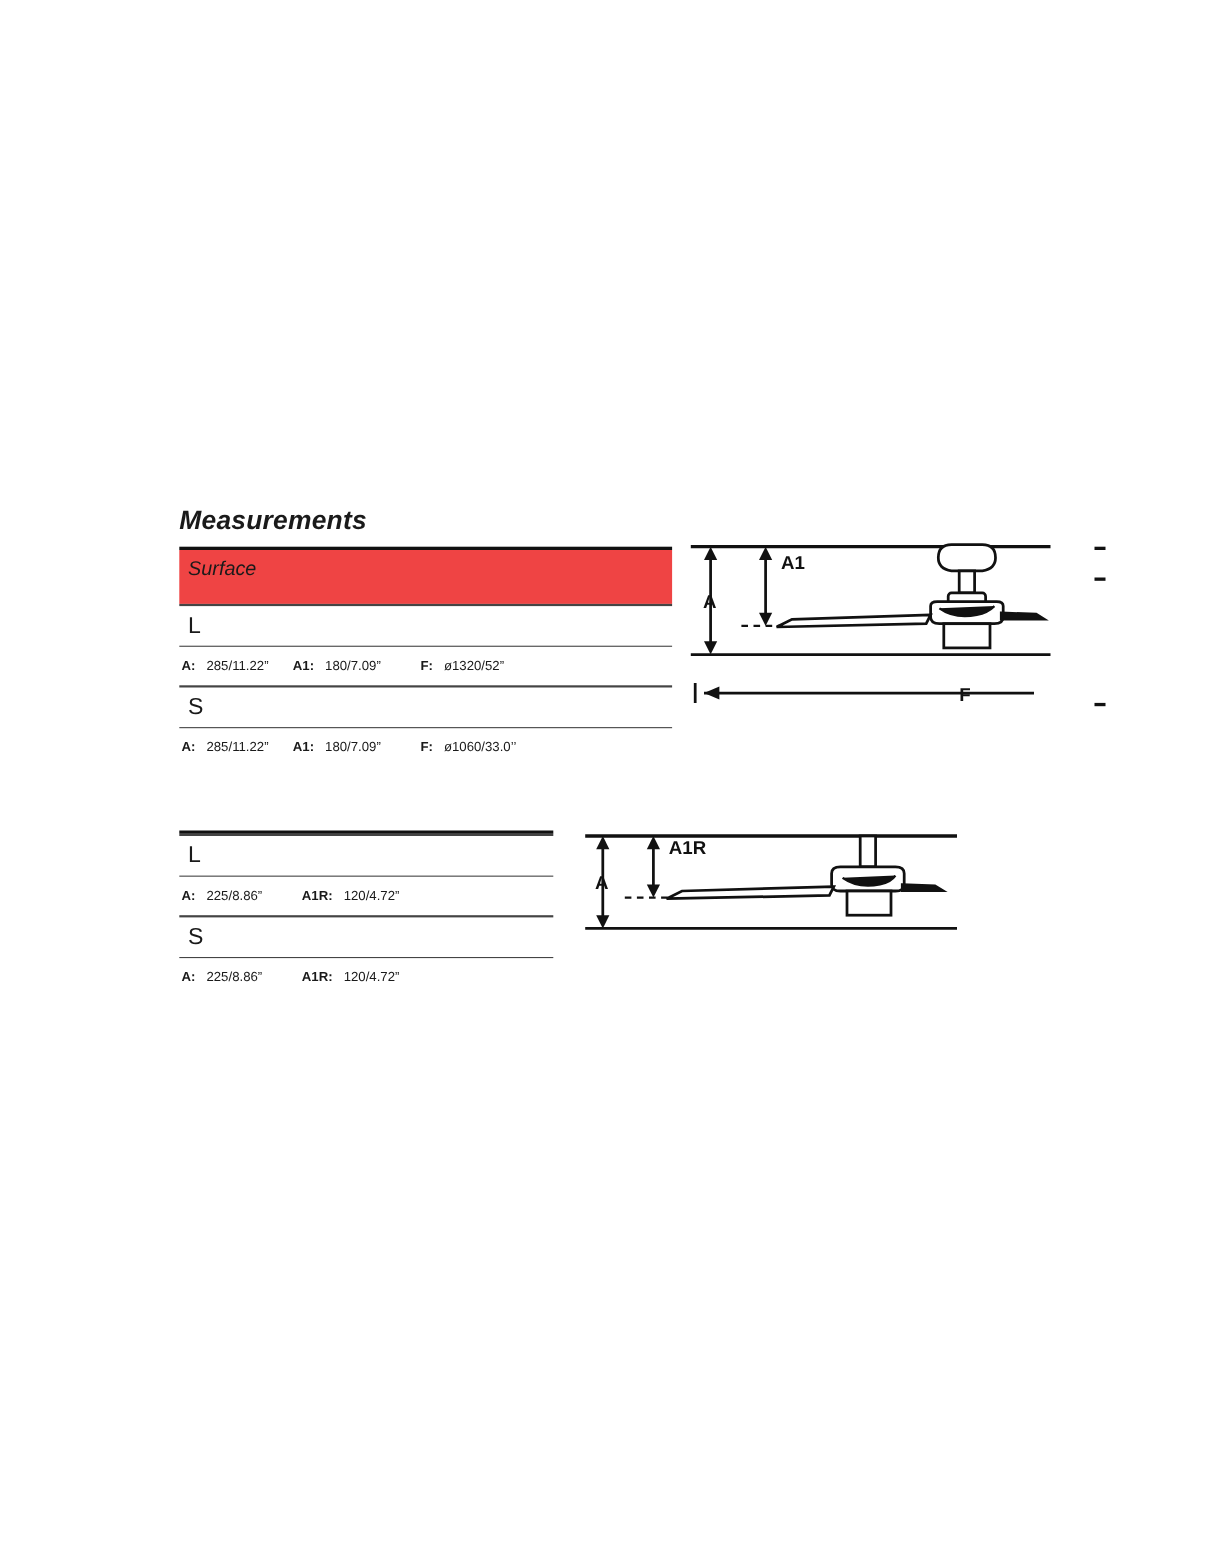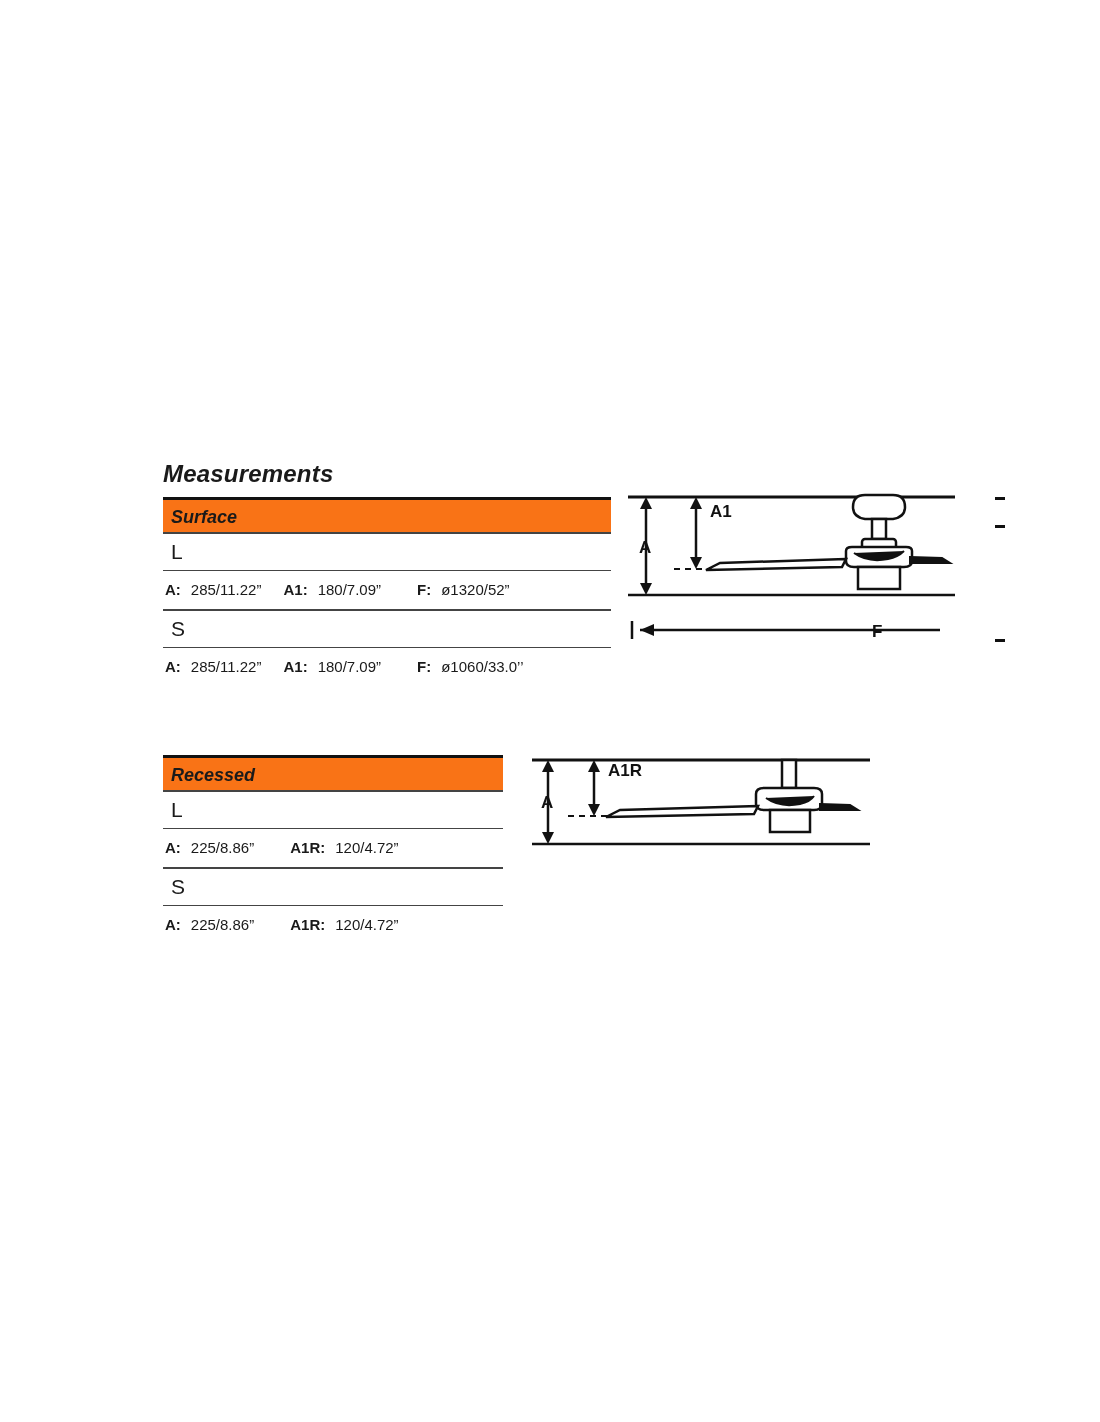--- a/index.html
+++ b/index.html
@@ -61,11 +61,11 @@
   }
 
   .section-head {
-    background: #f97316;
+    background: #ef4444;
     font-size: 18px;
-    font-weight: bold;
+    font-weight: normal;
     font-style: italic;
-    padding: 7px 0 4px 8px;
+    padding: 7px 0 21px 8px;
     box-sizing: border-box;
   }
 

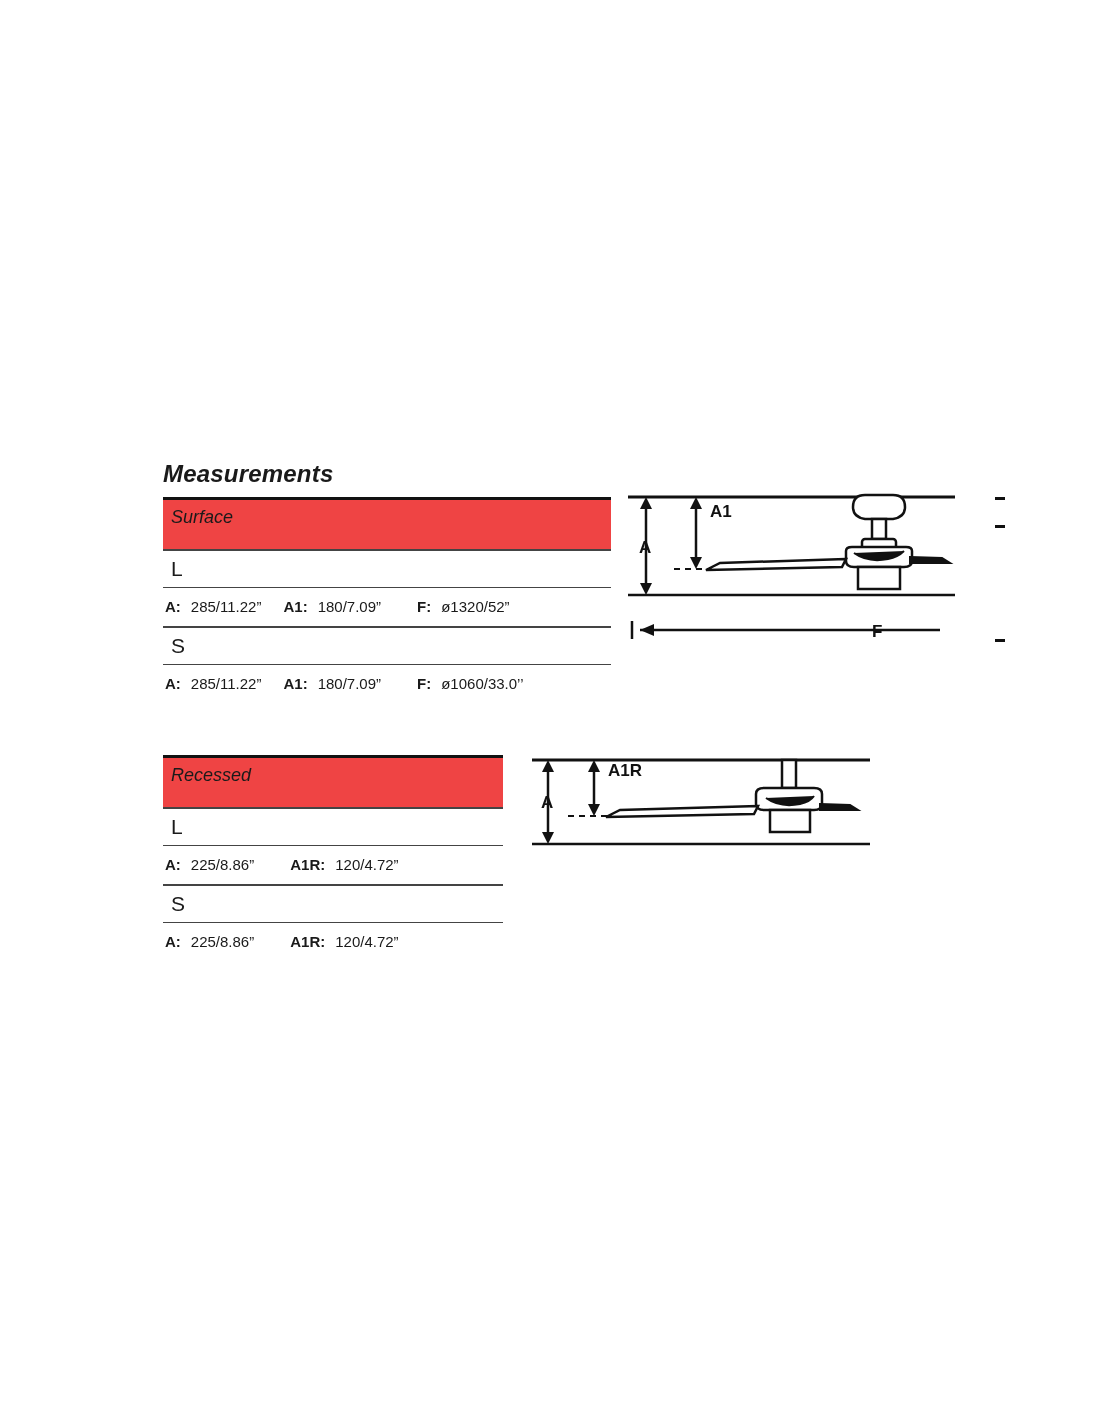--- a/index.html
+++ b/index.html
@@ -77,7 +77,7 @@
   }
 
   .dims-row {
-    font-size: 15px;
+    font-size: 12px;
     padding: 10px 0 11px 2px;
     box-sizing: border-box;
     white-space: nowrap;

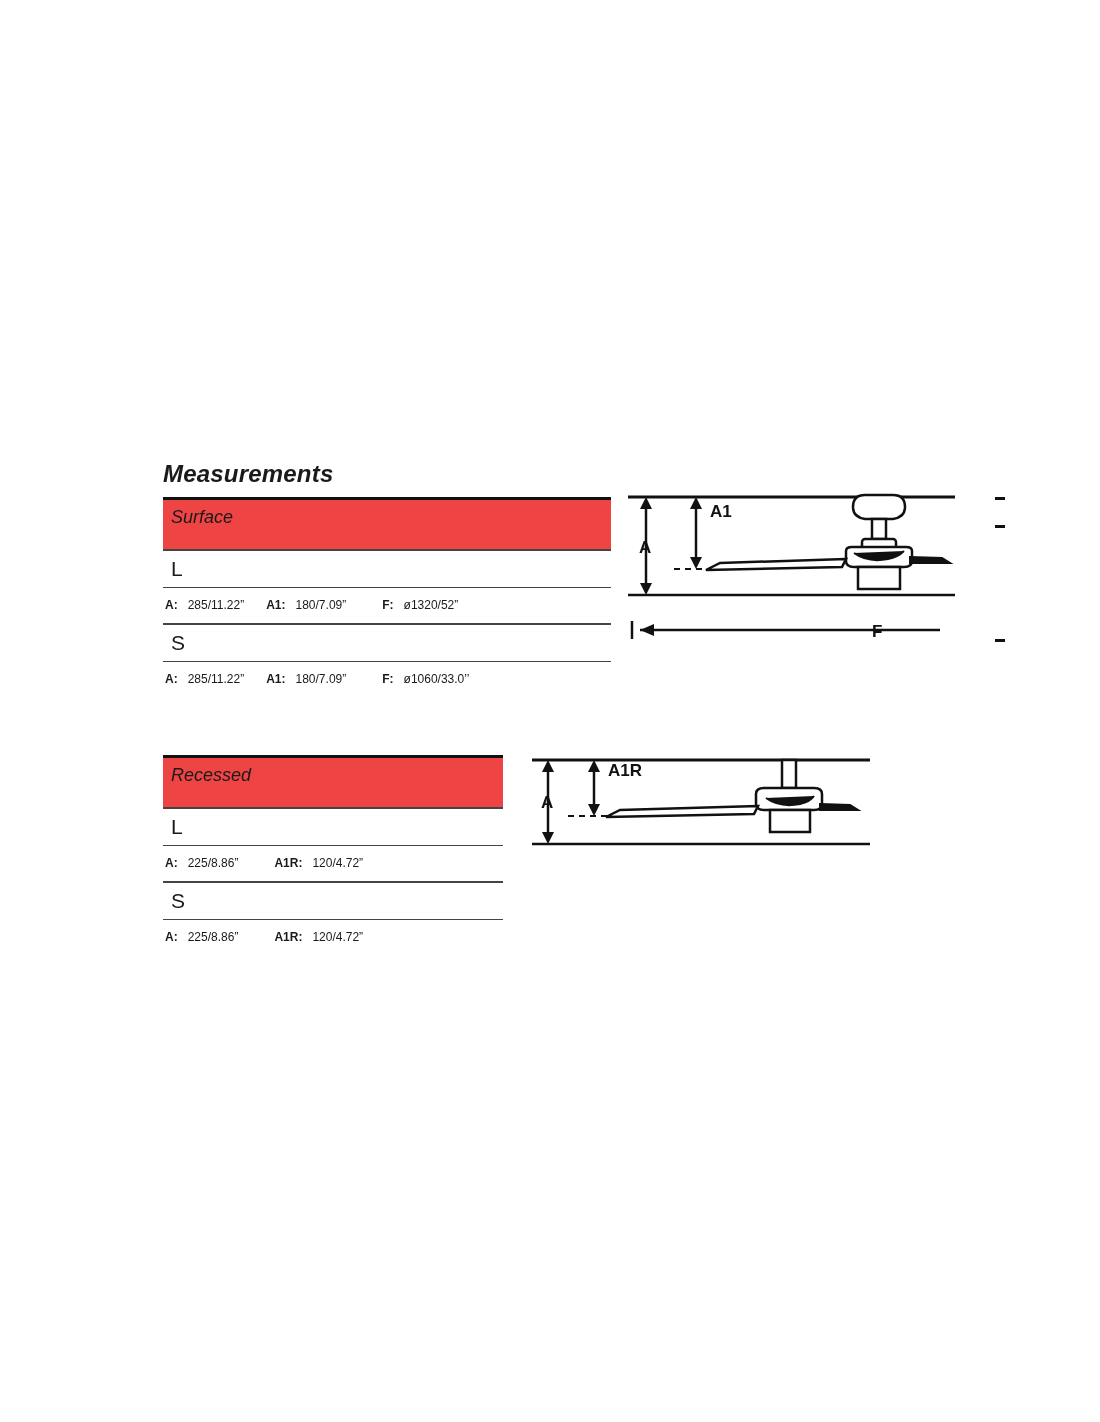--- a/index.html
+++ b/index.html
@@ -202,7 +202,6 @@
   <div class="recessed-table">
     <div class="rule-thick"></div>
 
-    <div class="section-head">Recessed</div>
     <div class="rule-thin"></div>
 
     <div class="variant-label">L</div>

